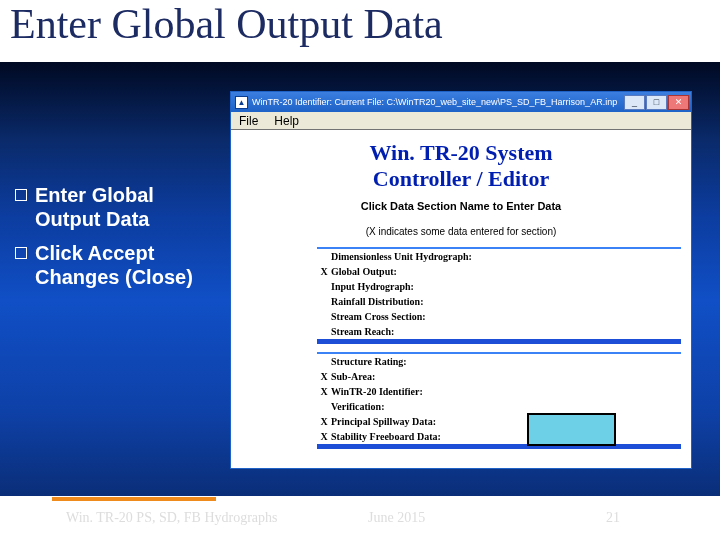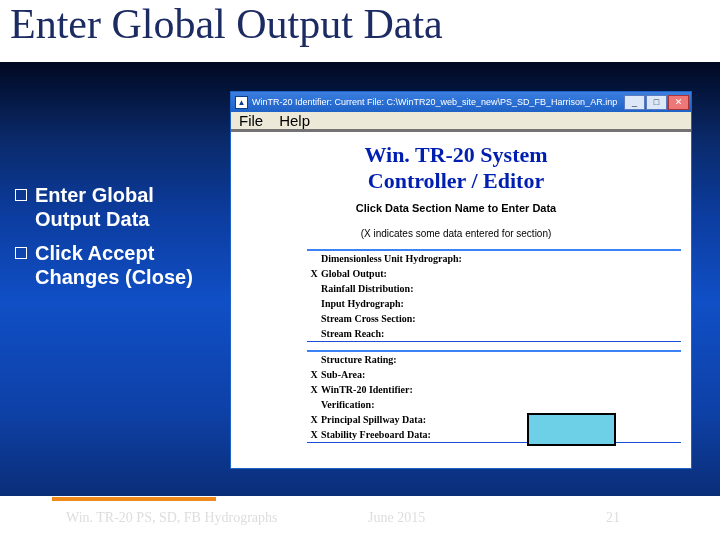--- a/index.html
+++ b/index.html
@@ -22,7 +22,7 @@
 .win-ctrls{margin-left:auto;display:flex;margin-right:2px}
 .win-ctrls .btn{width:19px;height:13px;margin-left:1px;background:#dce7f8;border:1px solid #5a7abf;font-size:9px;display:flex;align-items:center;justify-content:center;color:#234;font-family:Arial}
 .win-ctrls .btn.close{background:#e77;border-color:#a33;color:#fff}
-.win-menu{height:17px;background:#ece9d8;border-bottom:3px solid #737373;font-family:Tahoma,Arial,sans-serif;font-size:15px;color:#000;display:flex;align-items:center}
+.win-menu{height:17px;background:#ece9d8;border-bottom:1px solid #737373;font-family:Tahoma,Arial,sans-serif;font-size:12px;color:#000;display:flex;align-items:center}
 .win-menu span{margin:0 8px}
 .win-body{padding:6px 10px 0 0;font-family:Arial,Helvetica,sans-serif}
 .app-title{text-align:center;font-family:"Comic Sans MS","Segoe Script",cursive;font-weight:700;color:#001fb0;font-size:22px;line-height:26px;margin:4px 0 8px 0}

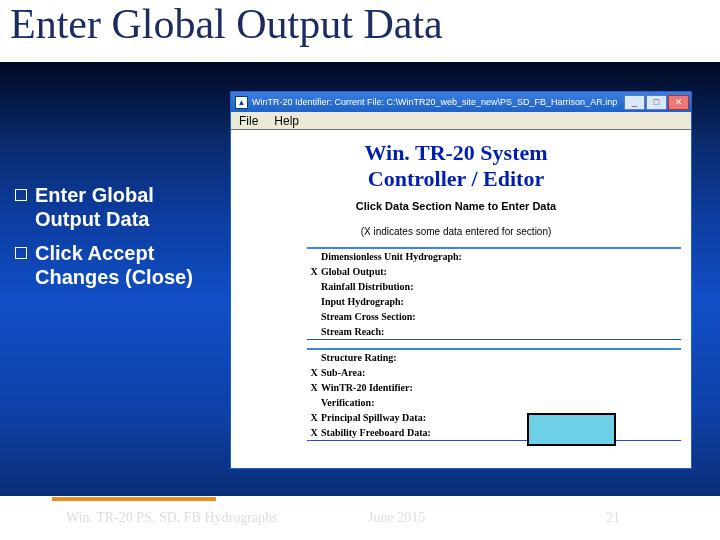--- a/index.html
+++ b/index.html
@@ -24,7 +24,7 @@
 .win-ctrls .btn.close{background:#e77;border-color:#a33;color:#fff}
 .win-menu{height:17px;background:#ece9d8;border-bottom:1px solid #737373;font-family:Tahoma,Arial,sans-serif;font-size:12px;color:#000;display:flex;align-items:center}
 .win-menu span{margin:0 8px}
-.win-body{padding:6px 10px 0 0;font-family:Arial,Helvetica,sans-serif}
+.win-body{padding:6px 10px 0 10px;font-family:Arial,Helvetica,sans-serif}
 .app-title{text-align:center;font-family:"Comic Sans MS","Segoe Script",cursive;font-weight:700;color:#001fb0;font-size:22px;line-height:26px;margin:4px 0 8px 0}
 .app-sub{text-align:center;font-weight:700;font-size:11px}
 .app-sub2{text-align:center;font-size:10px;margin-top:14px}

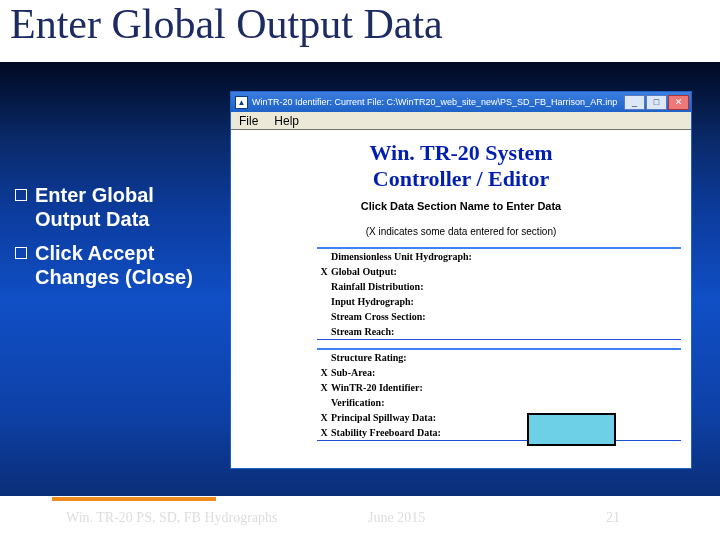--- a/index.html
+++ b/index.html
@@ -90,11 +90,11 @@
           </div>
         <div class="row">
             <div class="x"></div>
-            <div class="lbl">Rainfall Distribution:</div>
+            <div class="lbl">Input Hydrograph:</div>
           </div>
         <div class="row">
             <div class="x"></div>
-            <div class="lbl">Input Hydrograph:</div>
+            <div class="lbl">Rainfall Distribution:</div>
           </div>
         <div class="row">
             <div class="x"></div>

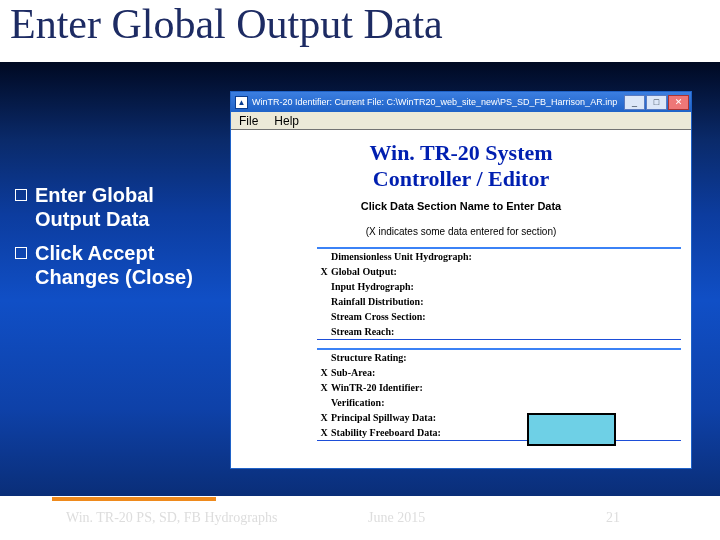--- a/index.html
+++ b/index.html
@@ -36,7 +36,7 @@
 .hlbox{position:absolute;left:296px;top:321px;width:85px;height:29px;background:#6ed0e6;border:2px solid #000}
 
 .s-top{border-top:2px solid #3b82f6}
-.s-bot{border-bottom:1px solid #1d4ed8}
+.s-bot{border-bottom:5px solid #1d4ed8}
 </style>
 </head>
 <body>

